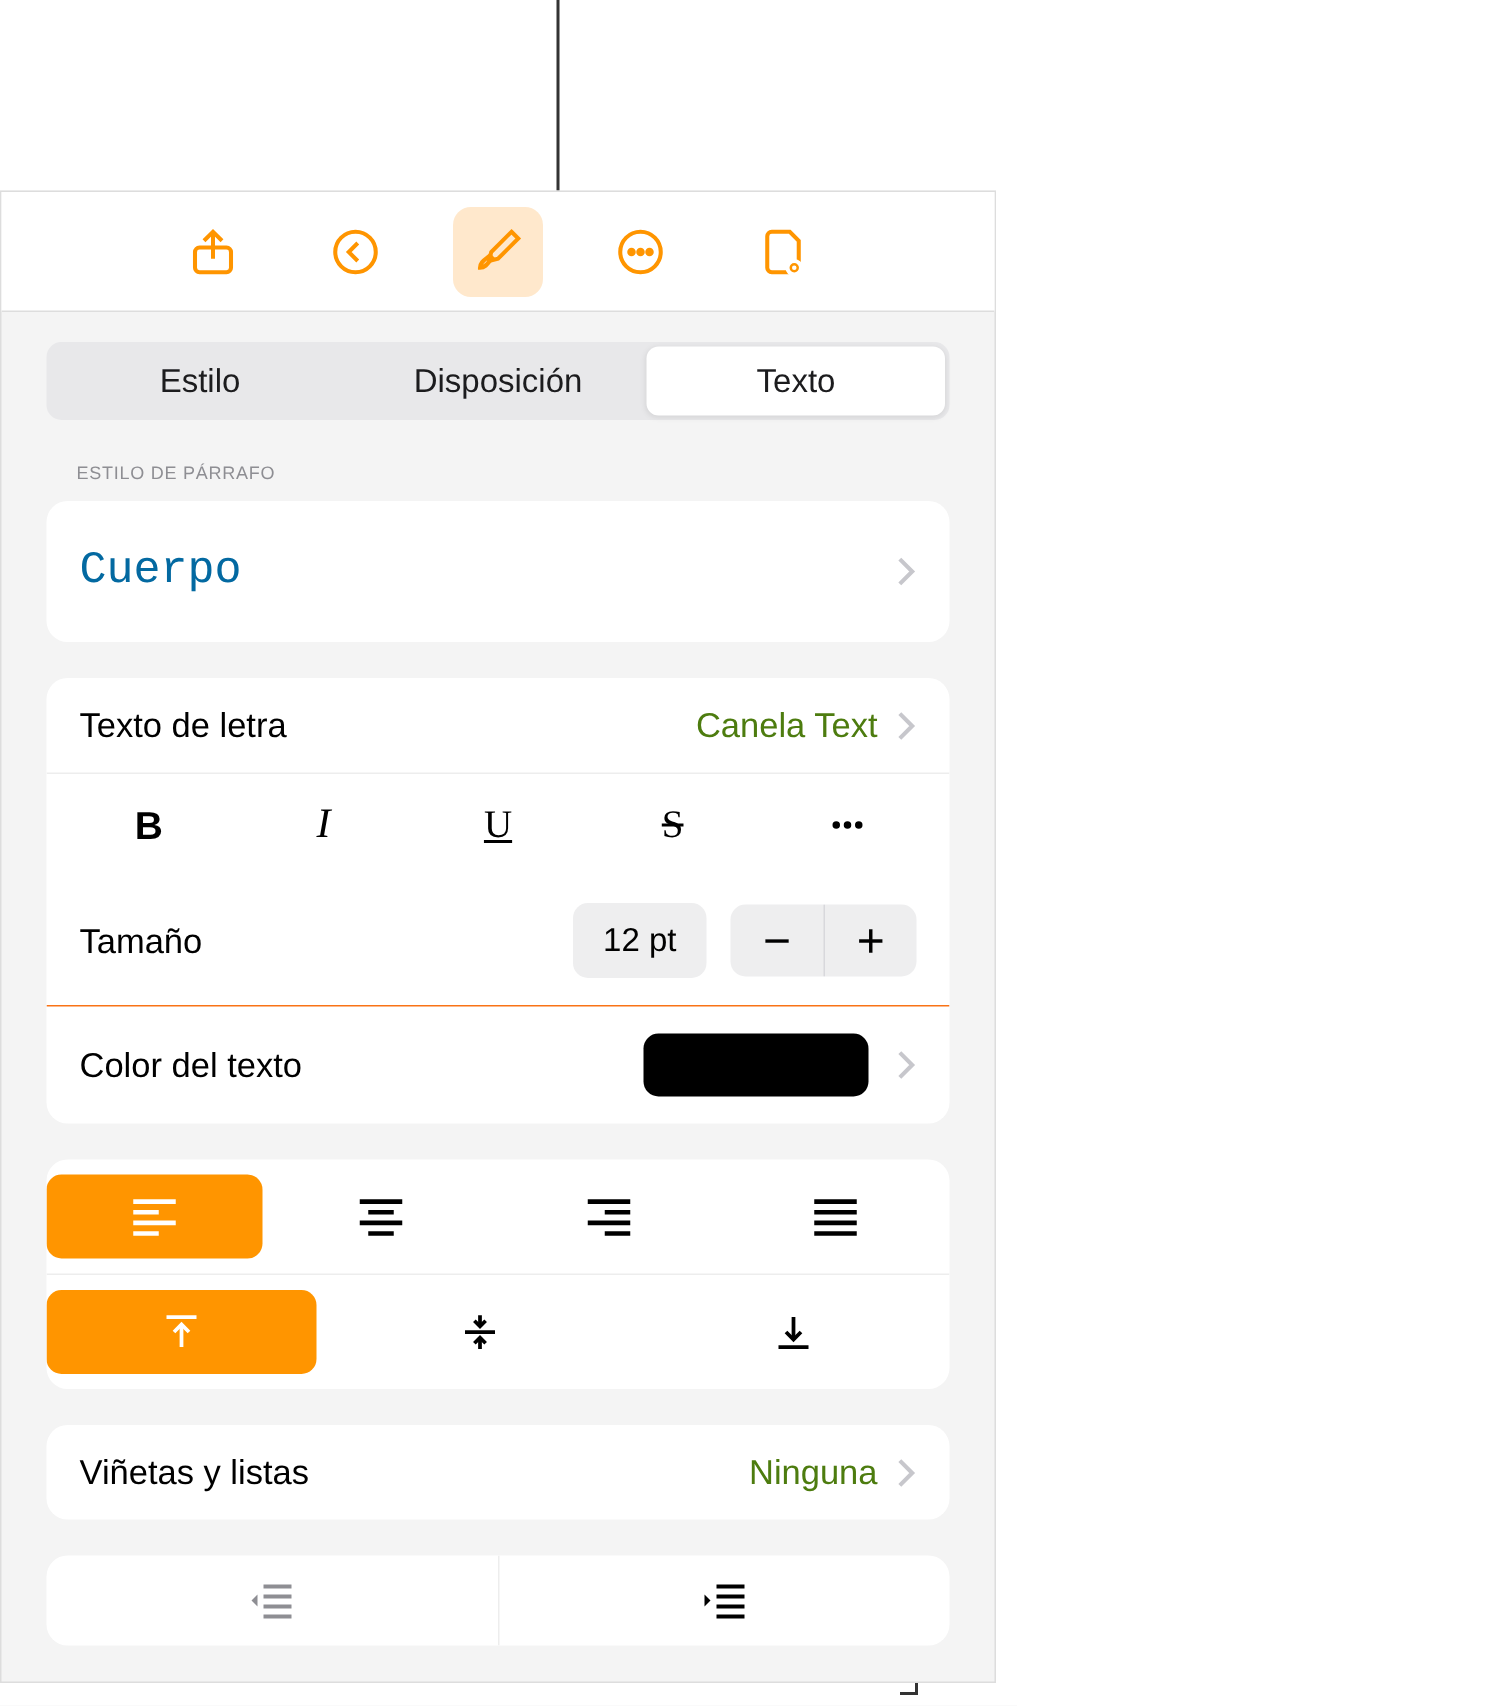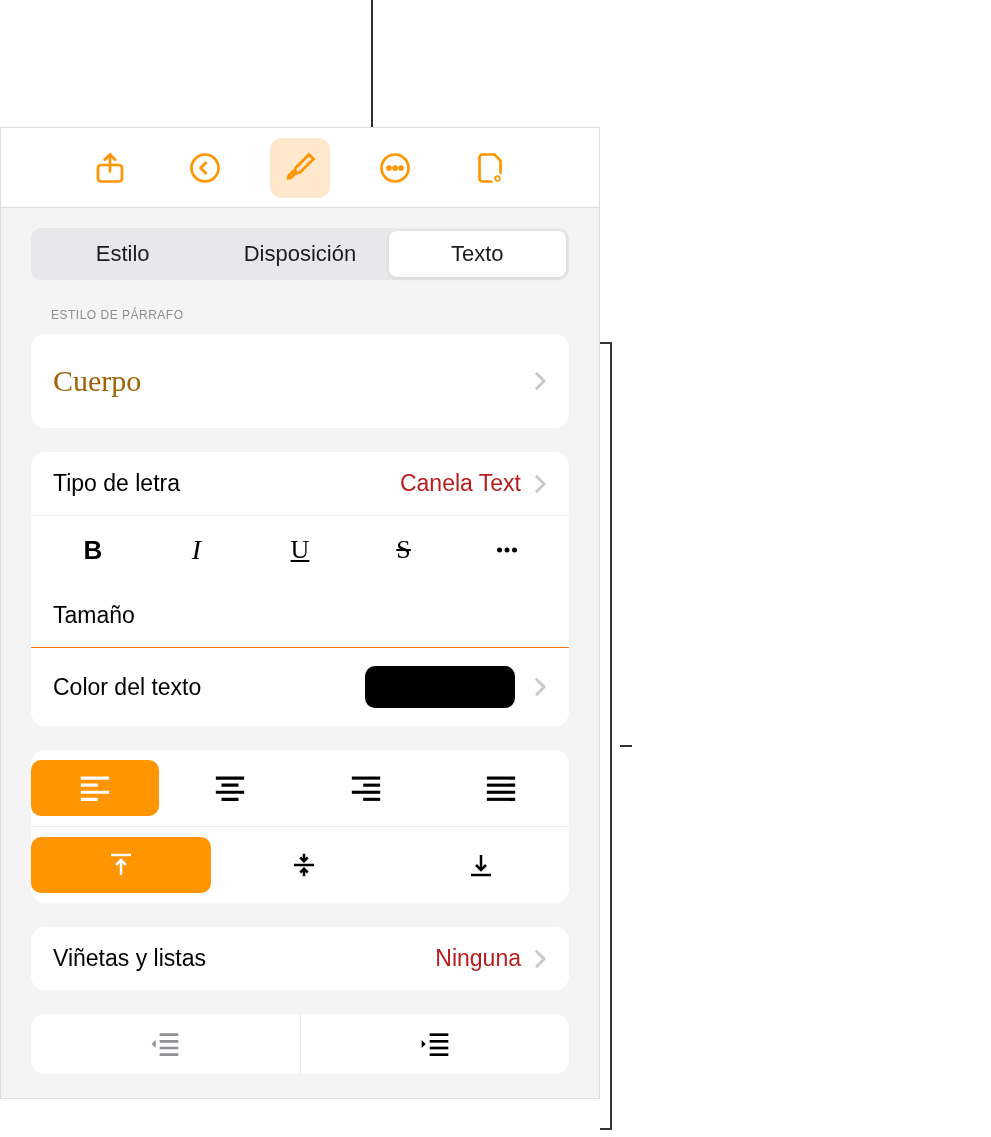--- a/index.html
+++ b/index.html
@@ -18,7 +18,7 @@
       position: absolute;
       left: 0;
       top: 127px;
-      width: 600px;
+      width: 664px;
       border: 1px solid #ddd;
       background: #f4f4f4;
     }

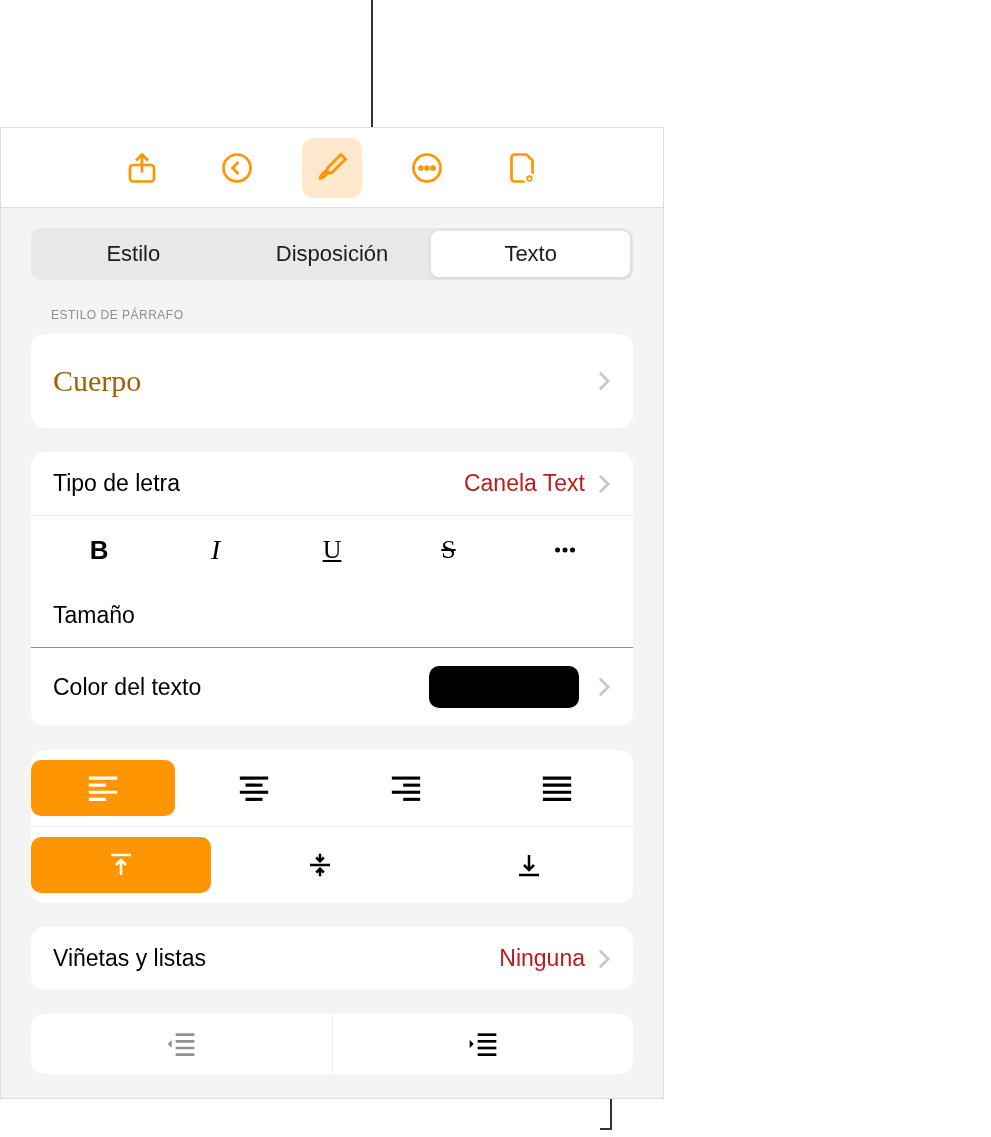--- a/index.html
+++ b/index.html
@@ -98,9 +98,9 @@
       padding: 30px 22px;
     }
     .paragraph-style-name {
-      font-family: Liberation Serif, serif;
+      font-family: Liberation Mono, monospace;
       font-size: 30px;
-      color: #a16207;
+      color: #0369a1;
     }
     .value-text {
       color: #b91c1c;

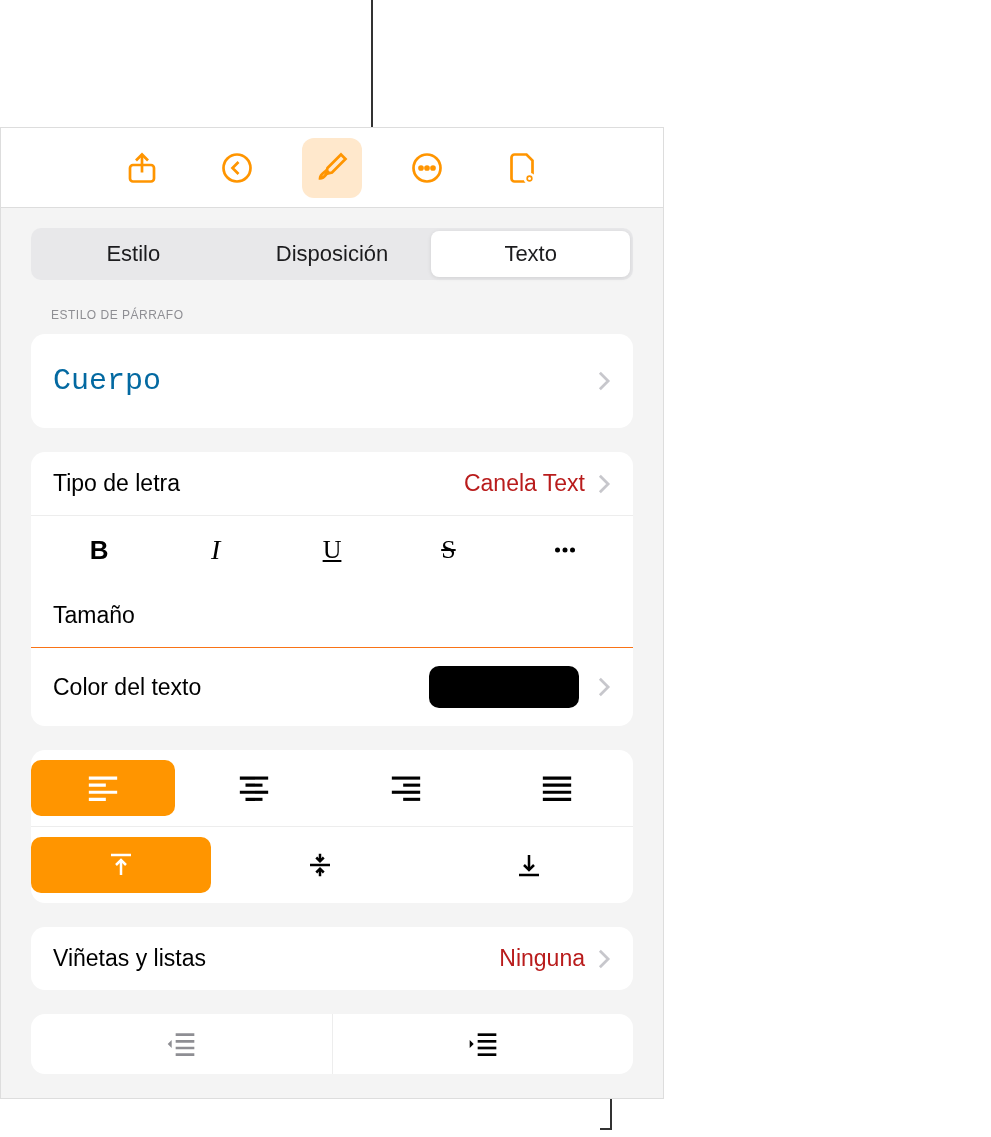--- a/index.html
+++ b/index.html
@@ -340,7 +340,7 @@
 
   <div class="card">
     <div class="row">
-      <span>Tipo de letra</span>
+      <span>Texto de letra</span>
       <div class="row-right">
         <span class="value-text">Canela Text</span>
         <svg class="chevron" viewBox="0 0 10 16" fill="none" stroke="currentColor" stroke-width="2">

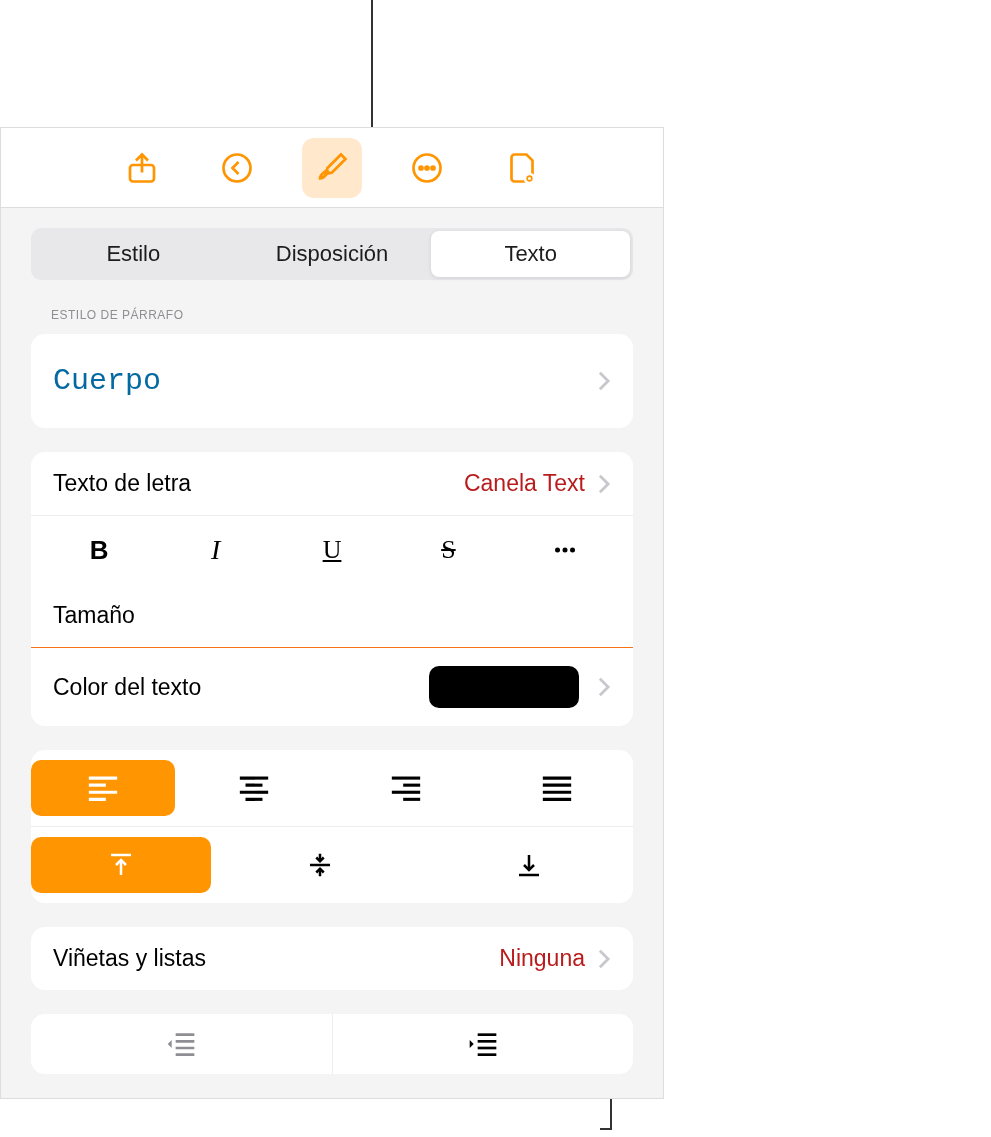--- a/index.html
+++ b/index.html
@@ -103,7 +103,7 @@
       color: #0369a1;
     }
     .value-text {
-      color: #b91c1c;
+      color: #4d7c0f;
       font-size: 23px;
       margin-right: 12px;
     }

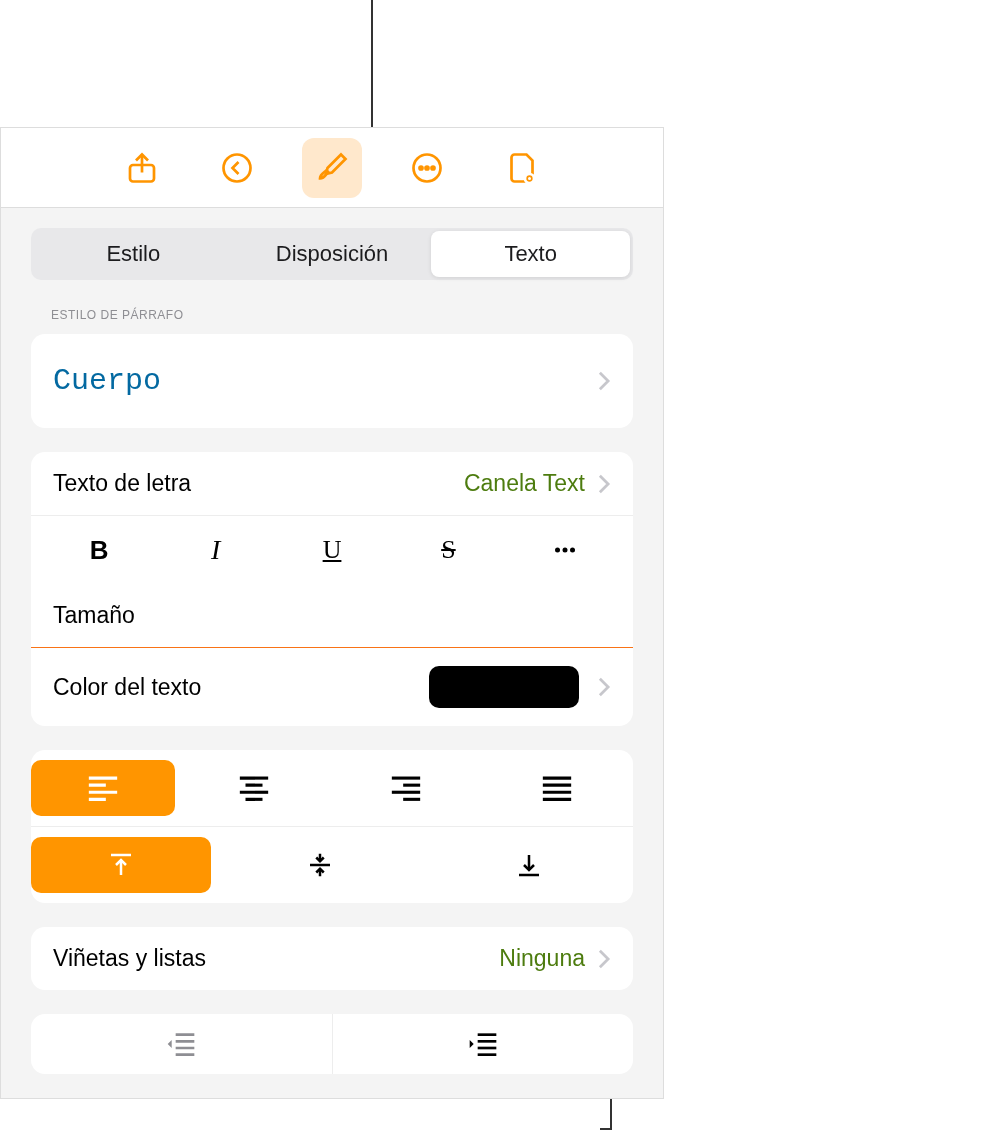--- a/index.html
+++ b/index.html
@@ -363,6 +363,13 @@
     </div>
     <div class="row">
       <span>Tamaño</span>
+      <div class="row-right">
+        <div class="size-value">12 pt</div>
+        <div class="stepper">
+          <div class="stepper-btn">−</div>
+          <div class="stepper-btn">+</div>
+        </div>
+      </div>
     </div>
     <div class="row">
       <span>Color del texto</span>

